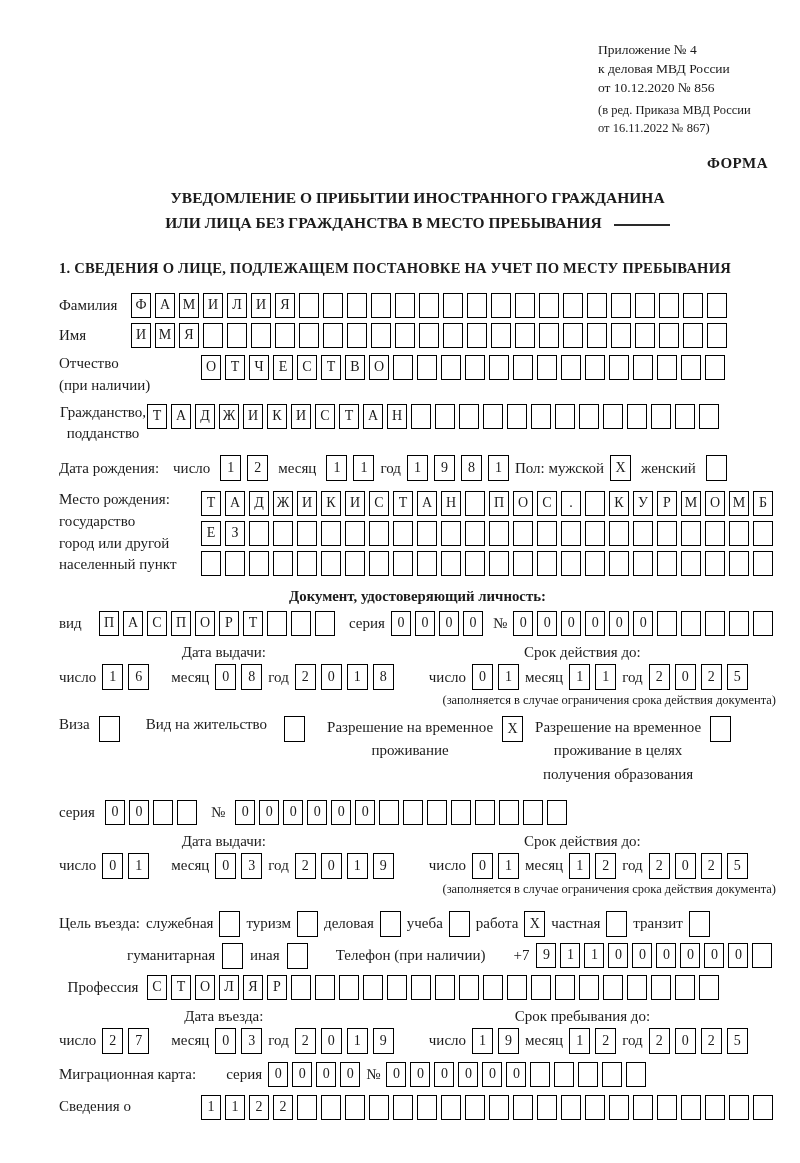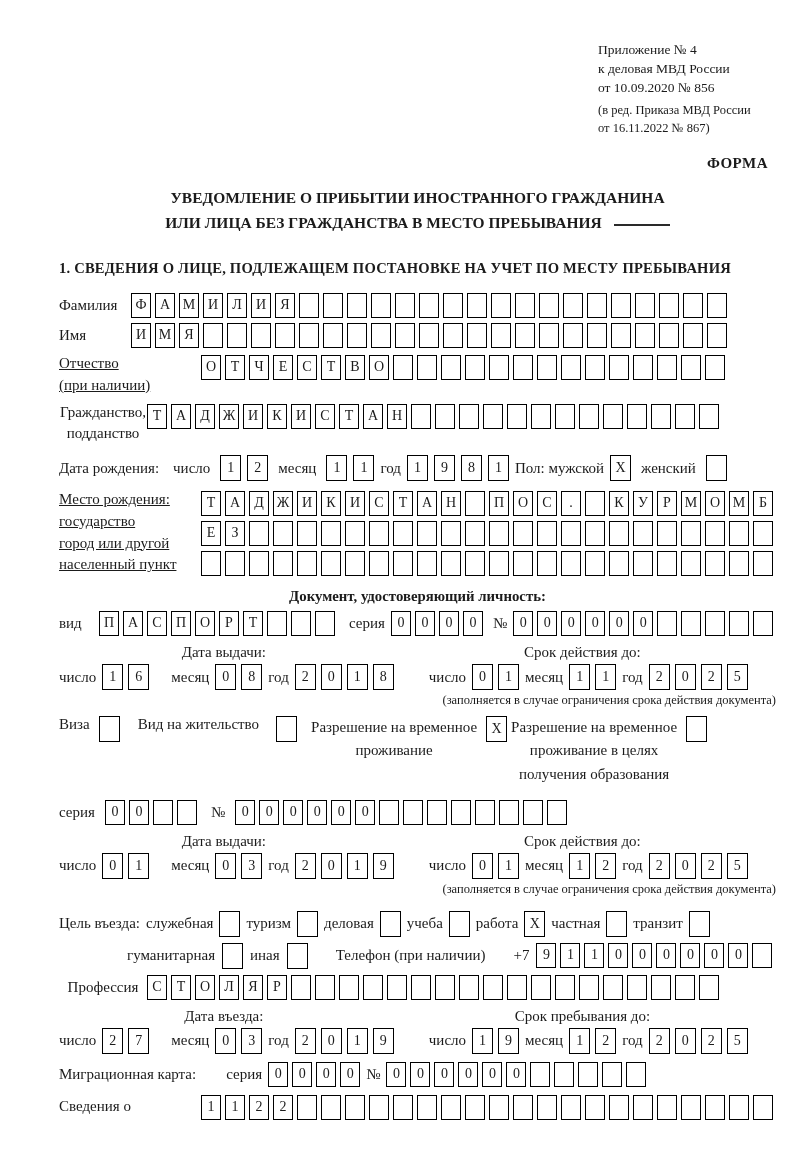--- a/index.html
+++ b/index.html
@@ -77,7 +77,7 @@
   <div class="appendix">
     <div>Приложение № 4</div>
     <div>к деловая МВД России</div>
-    <div>от 10.09.2020 № 856</div>
+    <div>от 10.12.2020 № 856</div>
     <div class="sub">
       <div>(в ред. Приказа МВД России</div>
       <div>от 16.11.2022 № 867)</div>

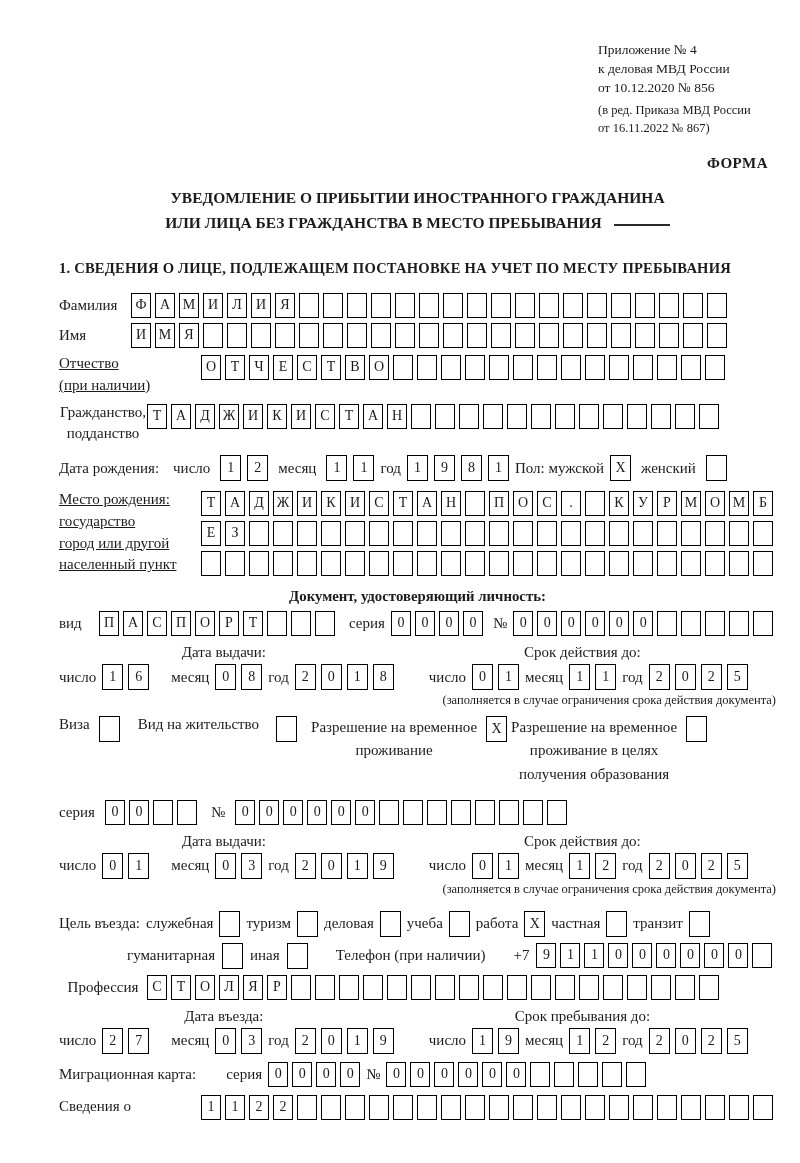--- a/index.html
+++ b/index.html
@@ -27,7 +27,7 @@
   .lbl { flex:none; }
   .lbl.w72 { width:72px; }
   .lbl.w88 { width:88px;text-align:center; }
-  .lbl.w142 { width:142px;text-decoration:underline; }
+  .lbl.w142 { width:142px; }
   .ml-lbl { flex:none; line-height:1.45; }
 
   .cells { display:inline-flex; gap:4px; flex:none; }

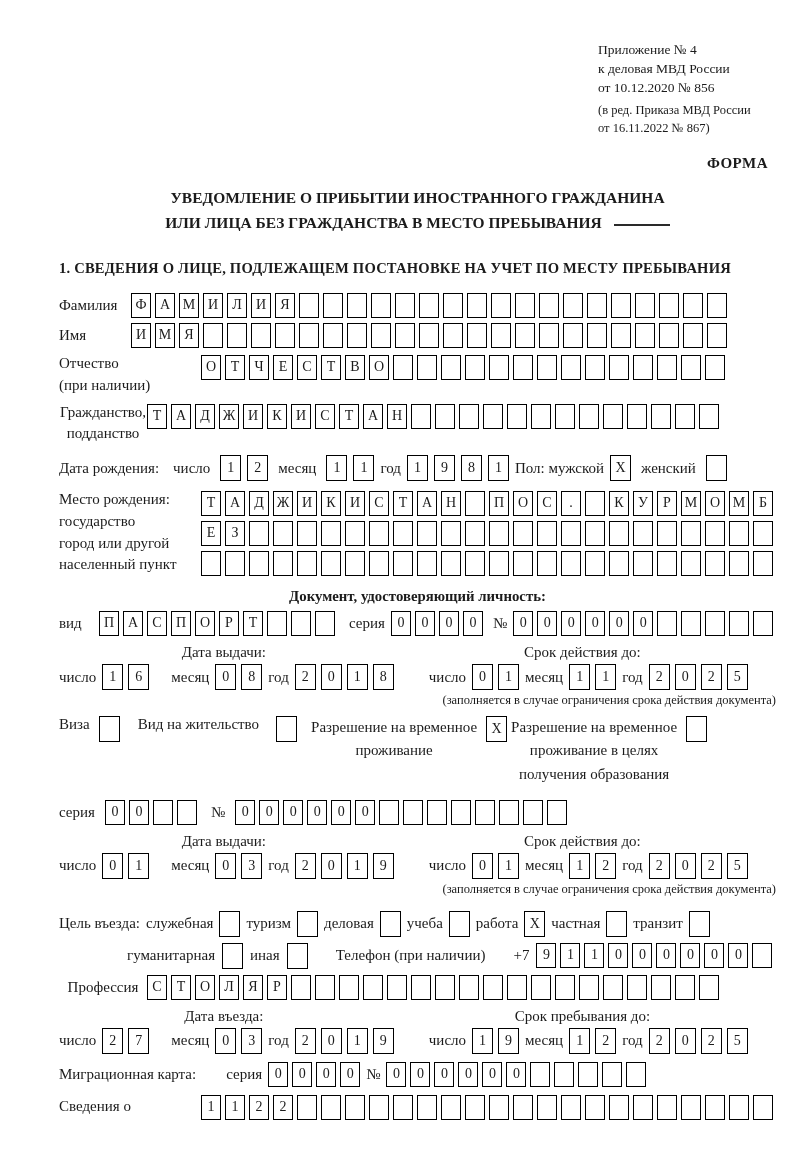--- a/index.html
+++ b/index.html
@@ -54,7 +54,7 @@
 
   .para { margin-top:12px; line-height:1.65; }
 
-  .permits { display:flex; align-items:flex-start; margin-top:8px; gap:4px; }
+  .permits { display:flex; align-items:flex-start; margin-top:8px; gap:12px; }
   .cb-item { display:flex; align-items:flex-start; gap:9px; }
   .cb-item .cb { margin-top:0; }
   .cb-text { text-align:center; line-height:1.55; }

